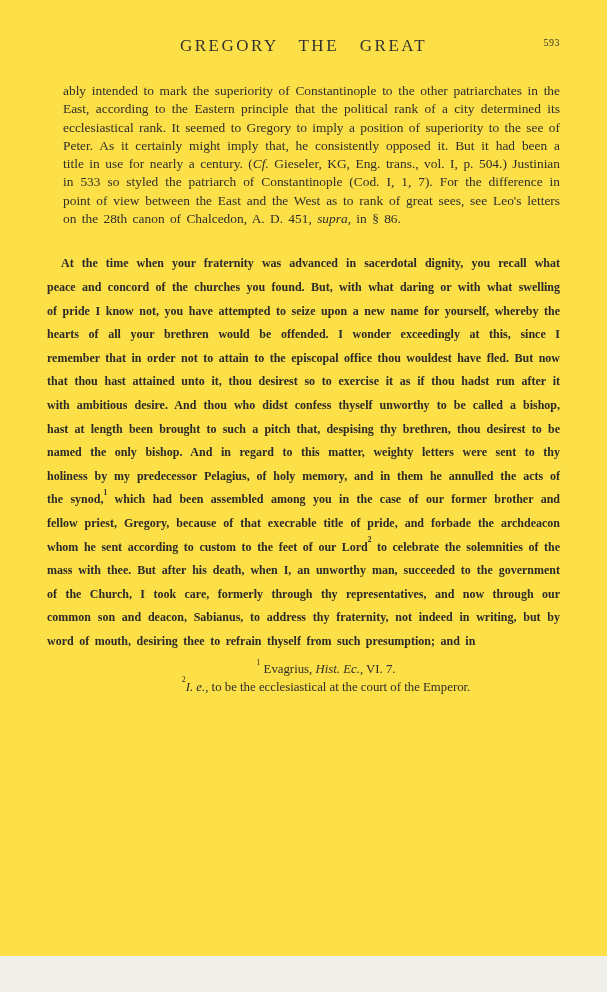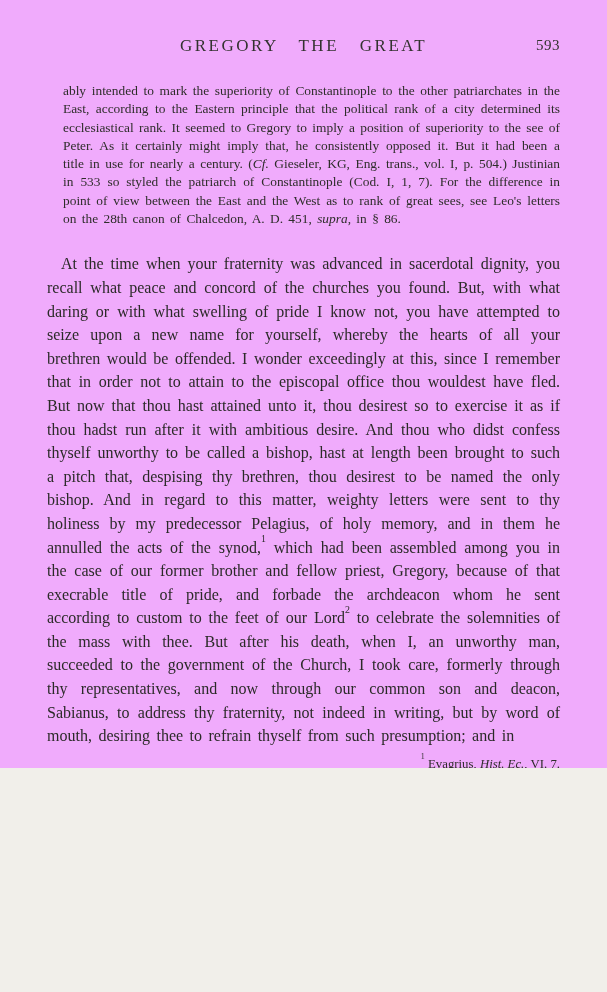--- a/index.html
+++ b/index.html
@@ -10,10 +10,10 @@
   .page {
     position: relative;
     width: 607px;
-    height: 768px;
+    height: 956px;
     margin: 0 auto;
     box-sizing: border-box;
-    background: #f0abfc;
+    background: #fde047;
     color: #2b2a28;
     font-family: "Liberation Serif", "DejaVu Serif", serif;
     padding: 36px 47px 0 47px;

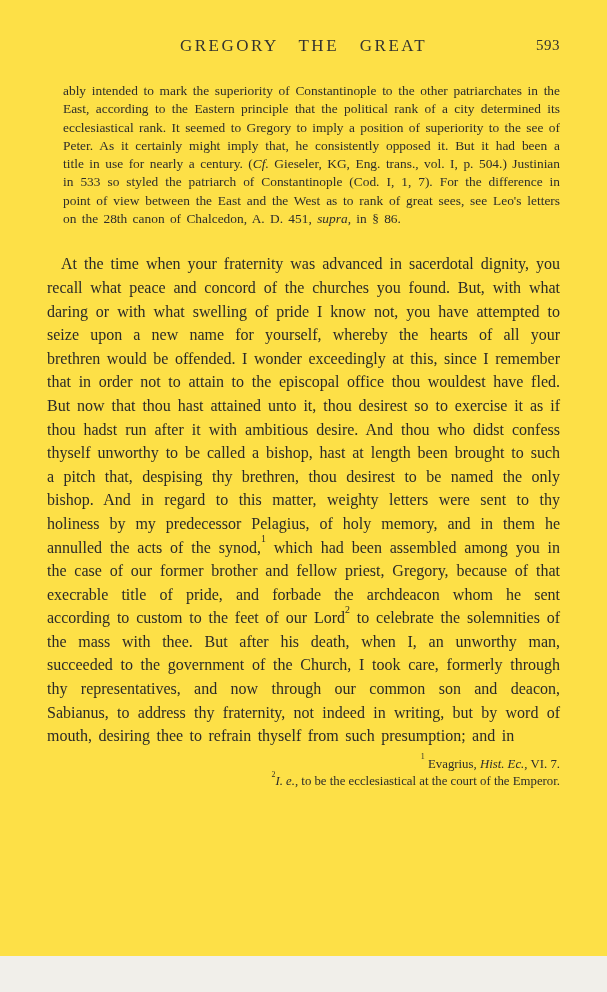--- a/index.html
+++ b/index.html
@@ -32,7 +32,7 @@
     position: absolute;
     right: 0;
     top: 1px;
-    font-size: 15px;
+    font-size: 10px;
     letter-spacing: 0.5px;
     word-spacing: normal;
   }

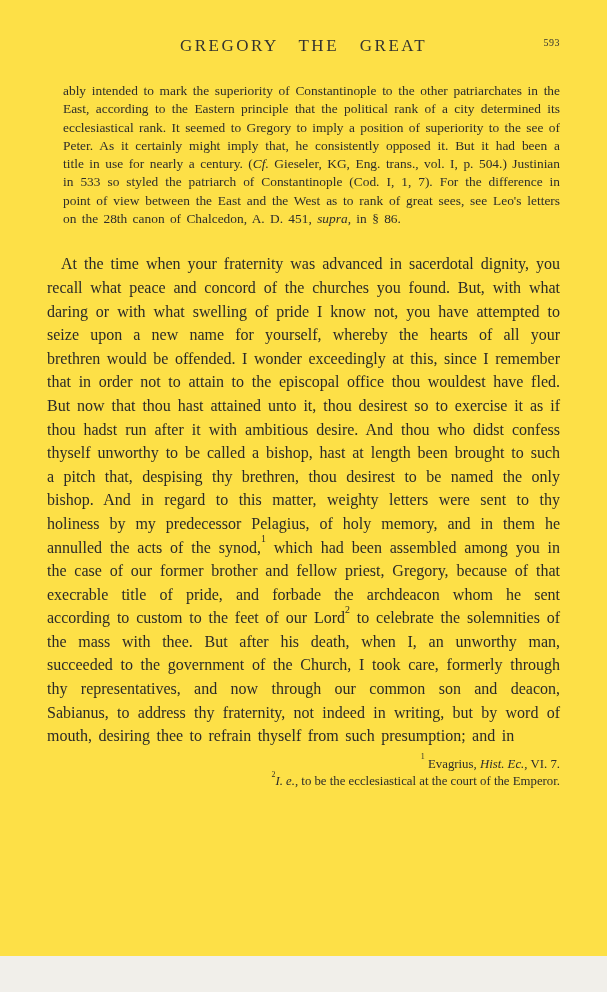--- a/index.html
+++ b/index.html
@@ -46,12 +46,13 @@
   }
   .body-paragraph {
     margin: 0;
-    font-size: 16px;
+    font-size: 12px;
     line-height: 23.6px;
     text-align: justify;
     text-indent: 14px;
     word-spacing: 2.5px;
     color: #2b2a28;
+    font-weight: bold;
   }
   sup {
     font-size: 0.62em;

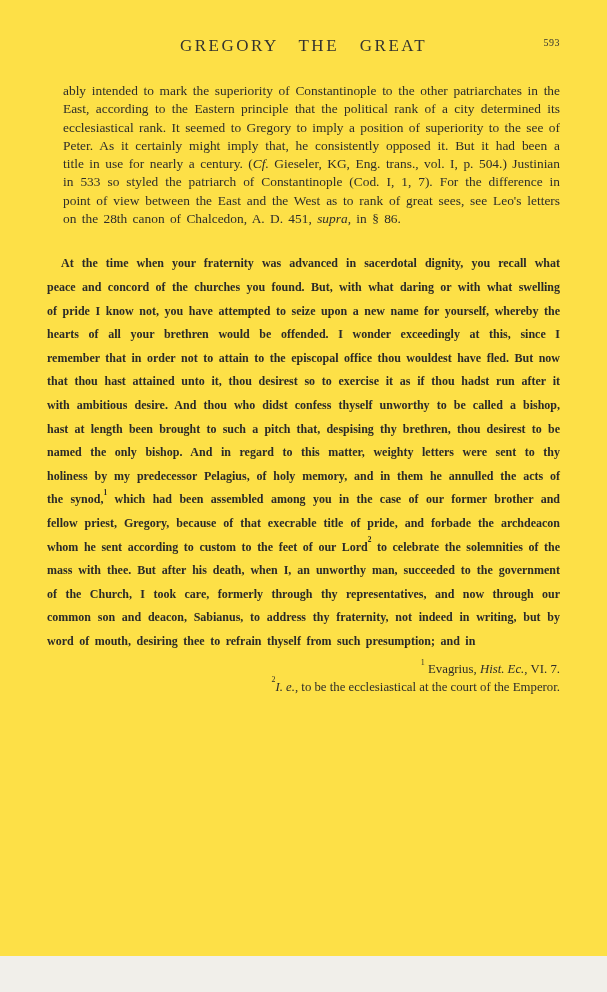--- a/index.html
+++ b/index.html
@@ -68,7 +68,7 @@
     color: #2e2d2a;
   }
   .footnote {
-    text-align: right;
+    text-align: center;
   }
   i {
     font-style: italic;

